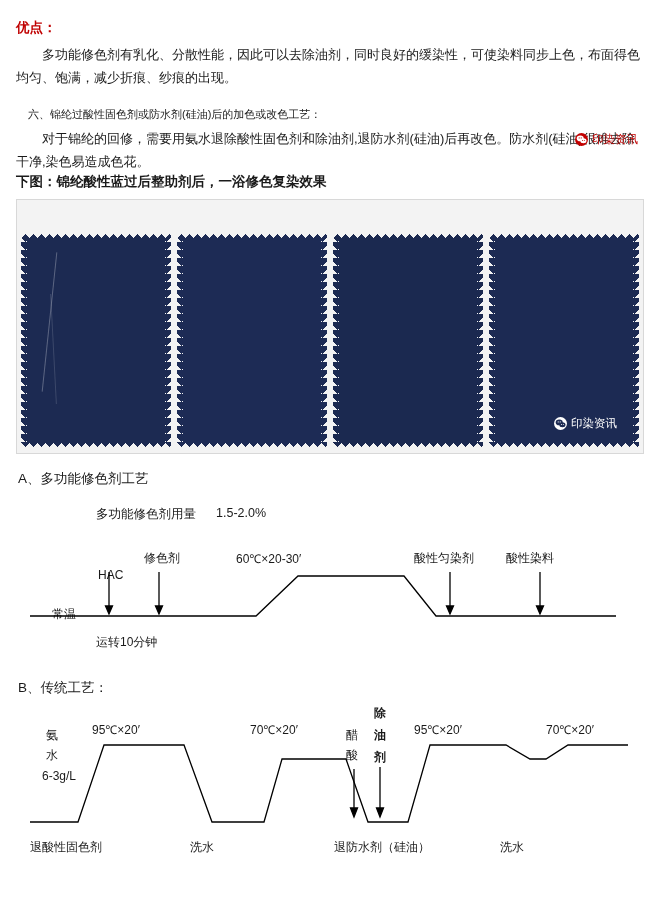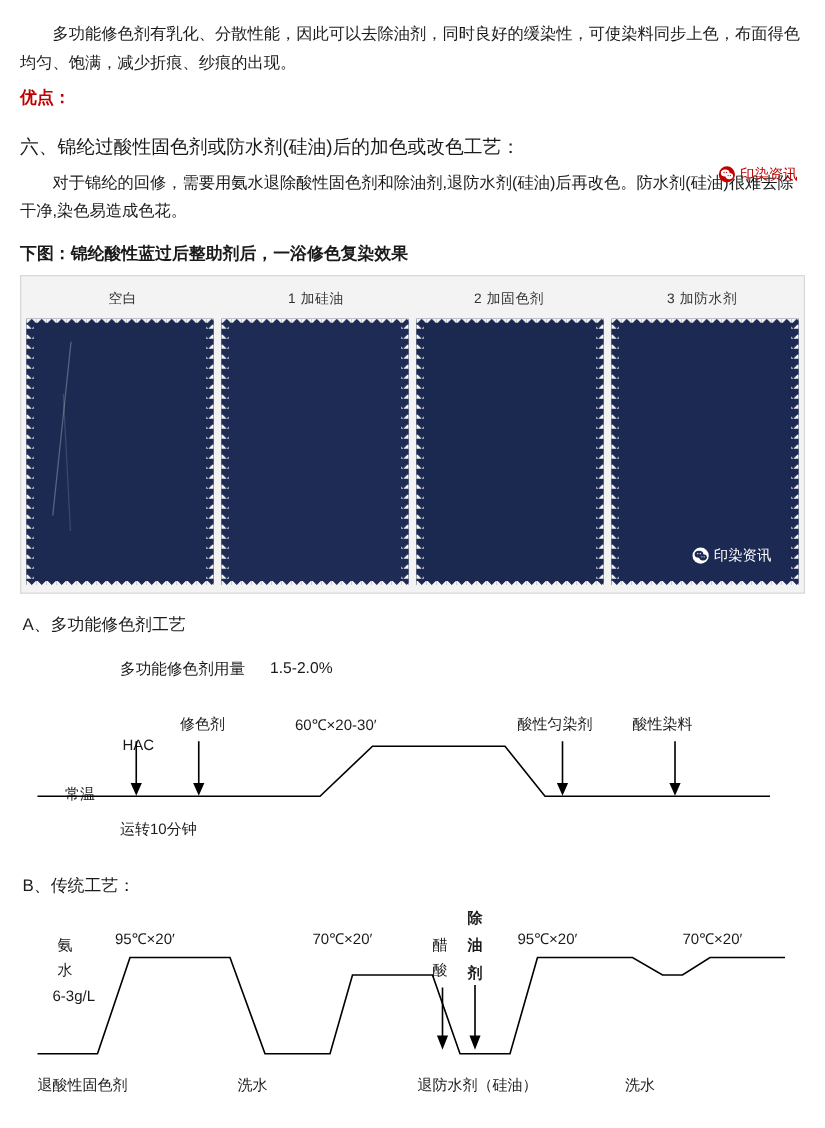--- a/index.html
+++ b/index.html
@@ -142,10 +142,10 @@
 
 <div class="page">
 
-  <p class="para">多功能修色剂有乳化、分散性能，因此可以去除油剂，同时良好的缓染性，可使染料同步上色，布面得色均匀、饱满，减少折痕、纱痕的出现。</p>
   <p class="para noind">
     <span class="hl">优点：</span>
   </p>
+  <p class="para">多功能修色剂有乳化、分散性能，因此可以去除油剂，同时良好的缓染性，可使染料同步上色，布面得色均匀、饱满，减少折痕、纱痕的出现。</p>
 
   <p class="sec-head">六、锦纶过酸性固色剂或防水剂(硅油)后的加色或改色工艺：</p>
   <p class="para">对于锦纶的回修，需要用氨水退除酸性固色剂和除油剂,退防水剂(硅油)后再改色。防水剂(硅油)很难去除干净,染色易造成色花。</p>

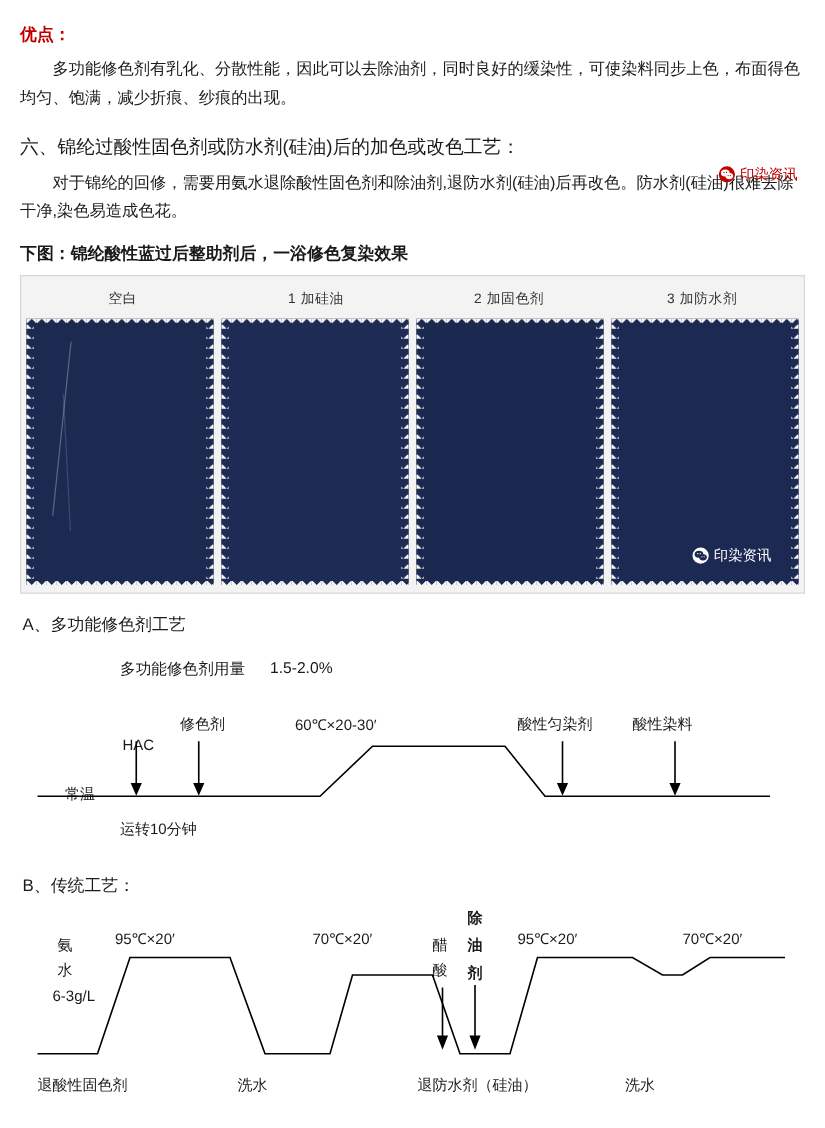--- a/index.html
+++ b/index.html
@@ -19,7 +19,7 @@
   .hl { color: #c00000; font-weight: bold; font-size: 13.5px; }
   .para { margin: 4px 0 0 0; line-height: 1.75; font-size: 13px; text-indent: 2em; }
   .para.noind { text-indent: 0; }
-  .sec-head { margin: 16px 0 0 0; font-size: 15px; line-height: 1.7; }
+  .sec-head { margin: 16px 0 0 12px; font-size: 11px; line-height: 1.7; }
   .caption { margin: 14px 0 8px 0; font-size: 13.5px; font-weight: bold; }
 
   

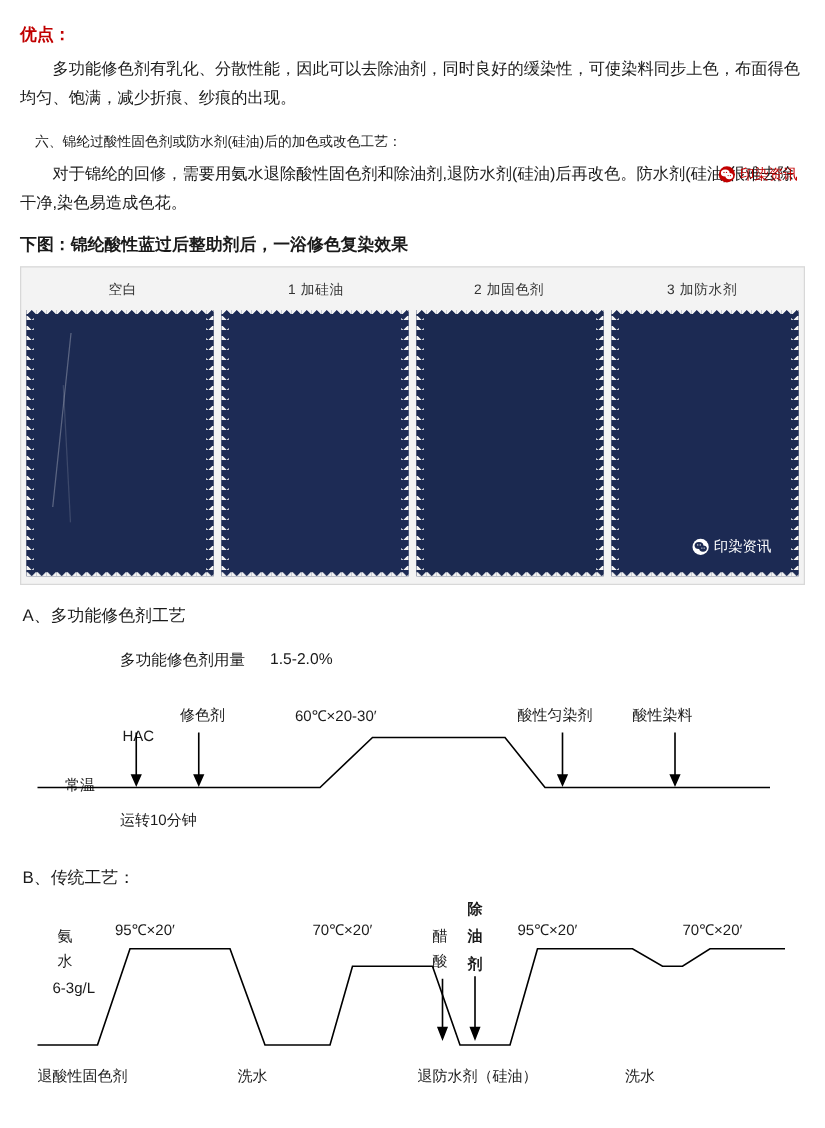--- a/index.html
+++ b/index.html
@@ -20,7 +20,7 @@
   .para { margin: 4px 0 0 0; line-height: 1.75; font-size: 13px; text-indent: 2em; }
   .para.noind { text-indent: 0; }
   .sec-head { margin: 16px 0 0 12px; font-size: 11px; line-height: 1.7; }
-  .caption { margin: 14px 0 8px 0; font-size: 13.5px; font-weight: bold; }
+  .caption { margin: 0 0 8px 0; font-size: 13.5px; font-weight: bold; }
 
   
   .figure {

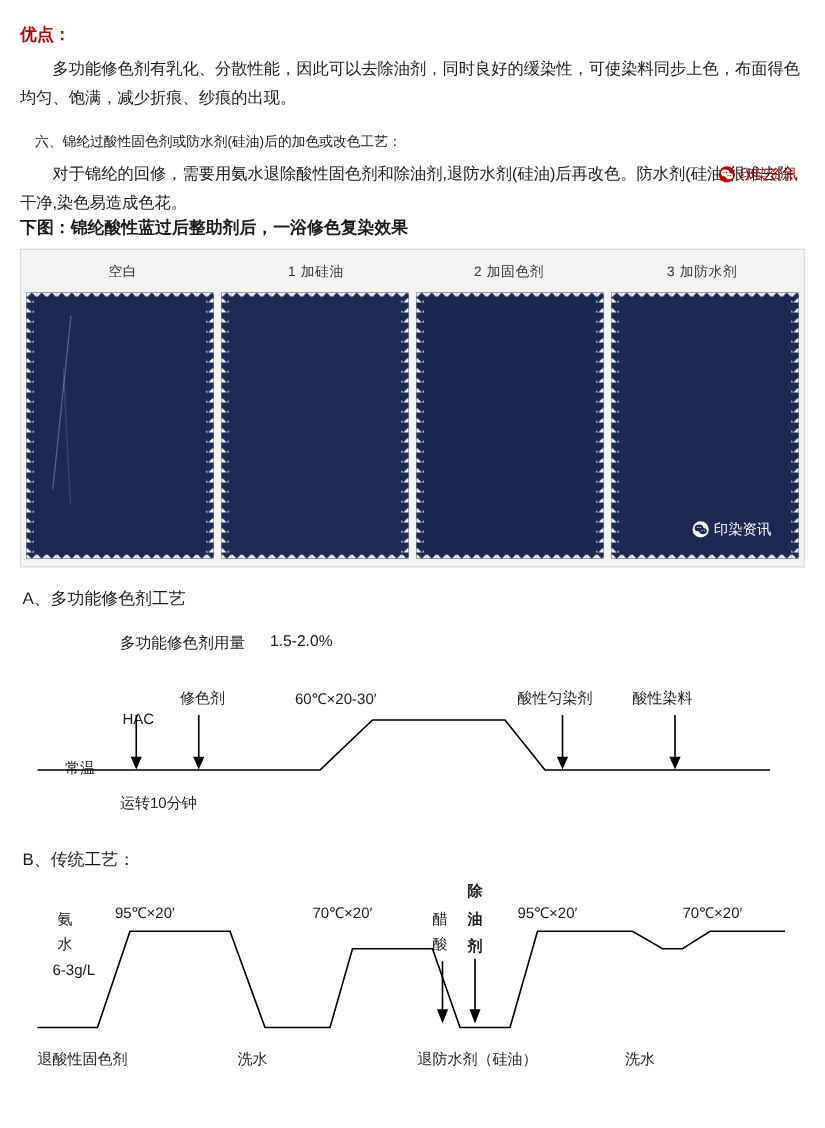--- a/index.html
+++ b/index.html
@@ -167,12 +167,6 @@
   <p class="caption">下图：锦纶酸性蓝过后整助剂后，一浴修色复染效果</p>
 
   <div class="figure">
-    <div class="fig-labels">
-      <div>空白</div>
-      <div>1 加硅油</div>
-      <div>2 加固色剂</div>
-      <div>3 加防水剂</div>
-    </div>
     <div class="swatch-row">
       <div class="swatch s1">
         <span class="pink-l"></span>

